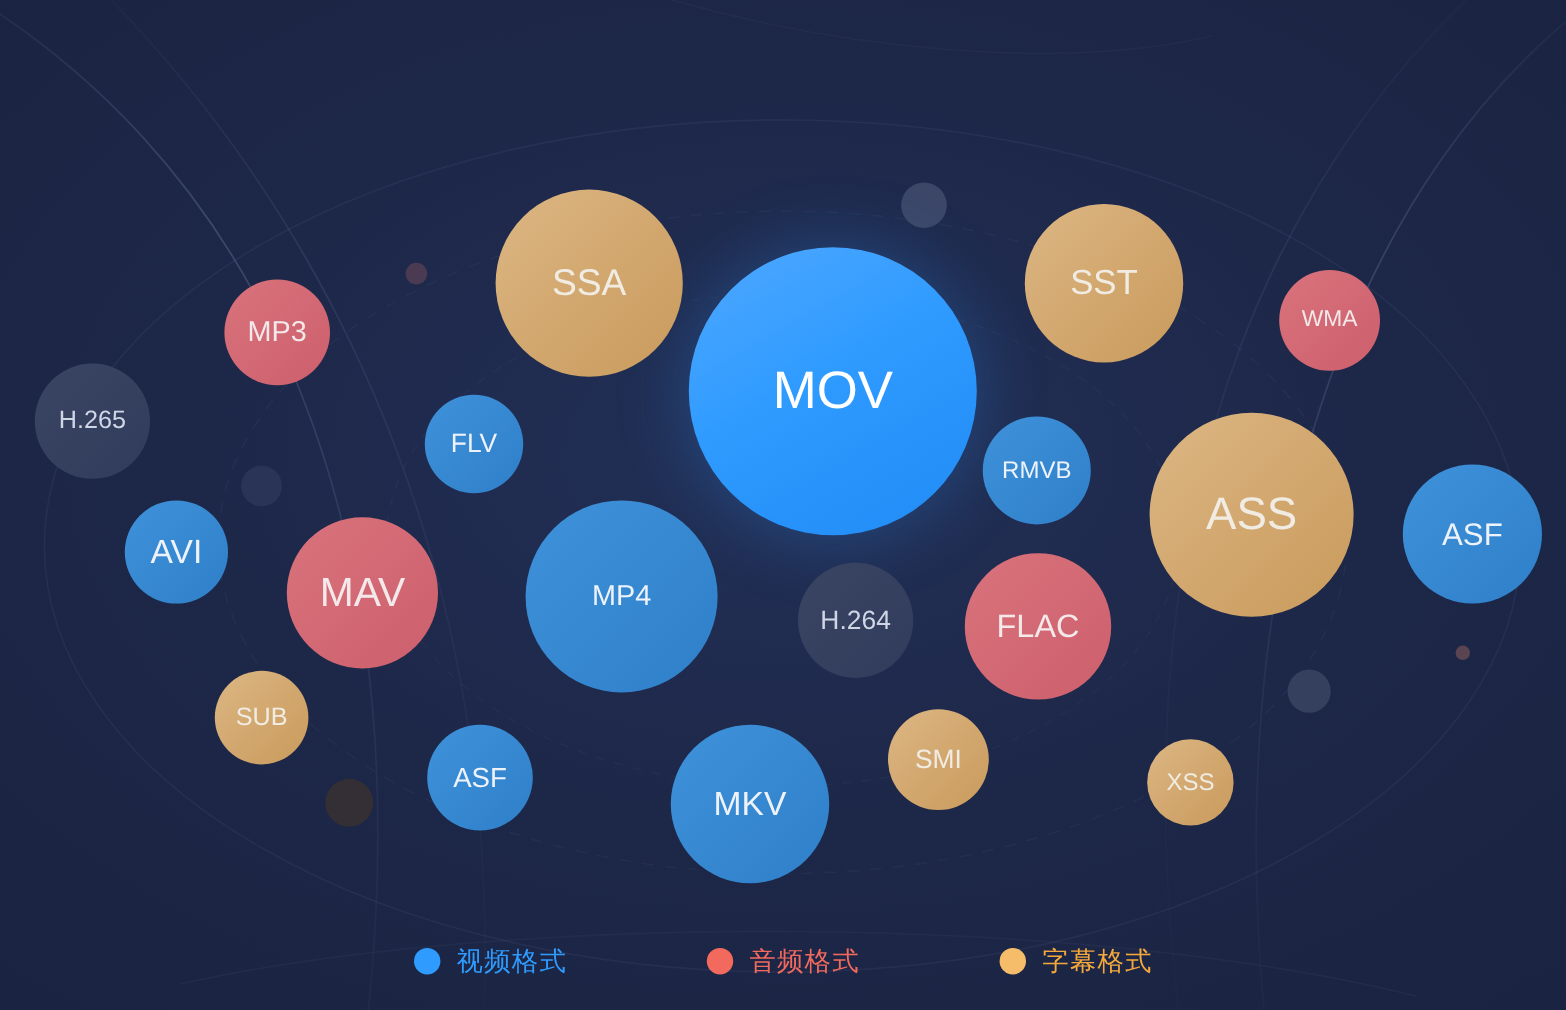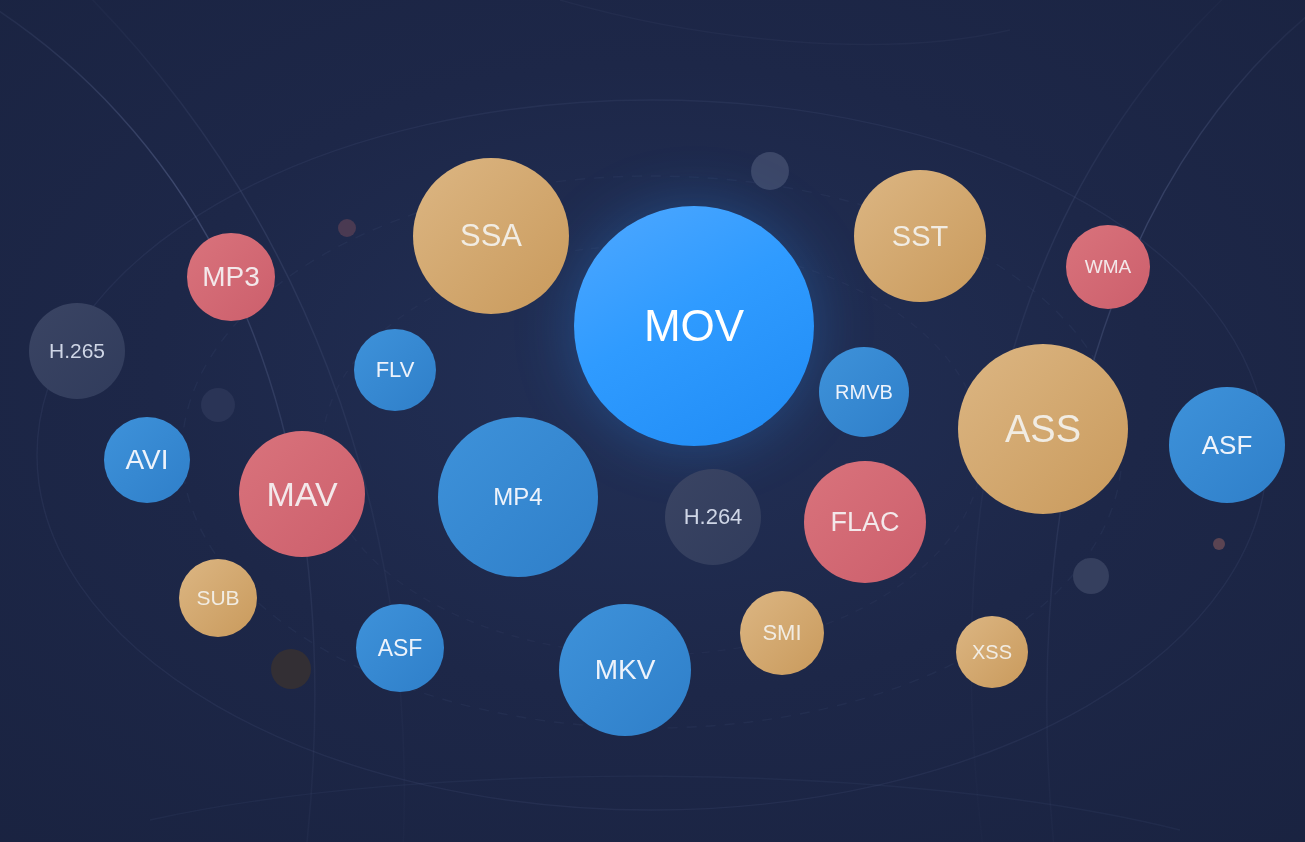--- a/index.html
+++ b/index.html
@@ -169,7 +169,7 @@
       <div class="bubble audio" style="left: 239px; top: 431px; width: 126px; height: 126px; font-size: 34px;">MAV</div>
       <div class="bubble video" style="left: 559px; top: 604px; width: 132px; height: 132px; font-size: 28px;">MKV</div>
       <div class="bubble audio" style="left: 804px; top: 461px; width: 122px; height: 122px; font-size: 27px;">FLAC</div>
-      <div class="bubble audio" style="left: 187px; top: 233px; width: 88px; height: 88px; font-size: 28px;">MP3</div>
+      <div class="bubble audio" style="left: 187px; top: 233px; width: 88px; height: 88px; font-size: 24px;">MP3</div>
       <div class="bubble video" style="left: 1169px; top: 387px; width: 116px; height: 116px; font-size: 26px;">ASF</div>
       <div class="bubble codec" style="left: 665px; top: 469px; width: 96px; height: 96px; font-size: 22px;">H.264</div>
       <div class="bubble codec" style="left: 29px; top: 303px; width: 96px; height: 96px; font-size: 21px;">H.265</div>

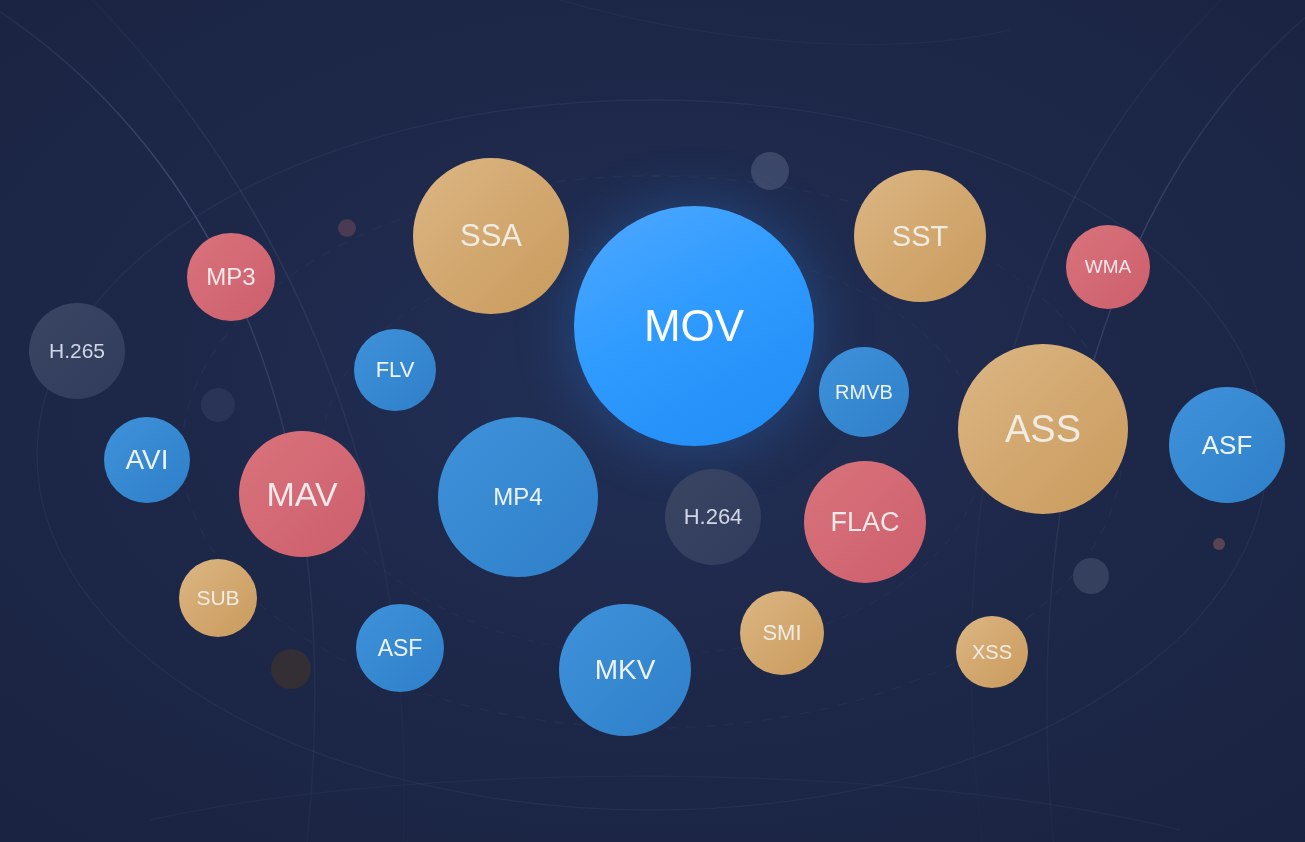--- a/index.html
+++ b/index.html
@@ -183,6 +183,20 @@
       <div class="bubble subtitle" style="left: 956px; top: 616px; width: 72px; height: 72px; font-size: 20px;">XSS</div>
     </div>
 
+  <div class="legend" id="legend">
+      <div class="legend-item">
+        <span class="legend-dot" style="background: rgb(47, 155, 255);"></span>
+        <span class="legend-label" style="color: rgb(47, 155, 255);">视频格式</span>
+      </div>
+      <div class="legend-item">
+        <span class="legend-dot" style="background: rgb(242, 105, 94);"></span>
+        <span class="legend-label" style="color: rgb(242, 105, 94);">音频格式</span>
+      </div>
+      <div class="legend-item">
+        <span class="legend-dot" style="background: rgb(245, 189, 106);"></span>
+        <span class="legend-label" style="color: rgb(245, 168, 60);">字幕格式</span>
+      </div>
+    </div>
 
 </div>
 

